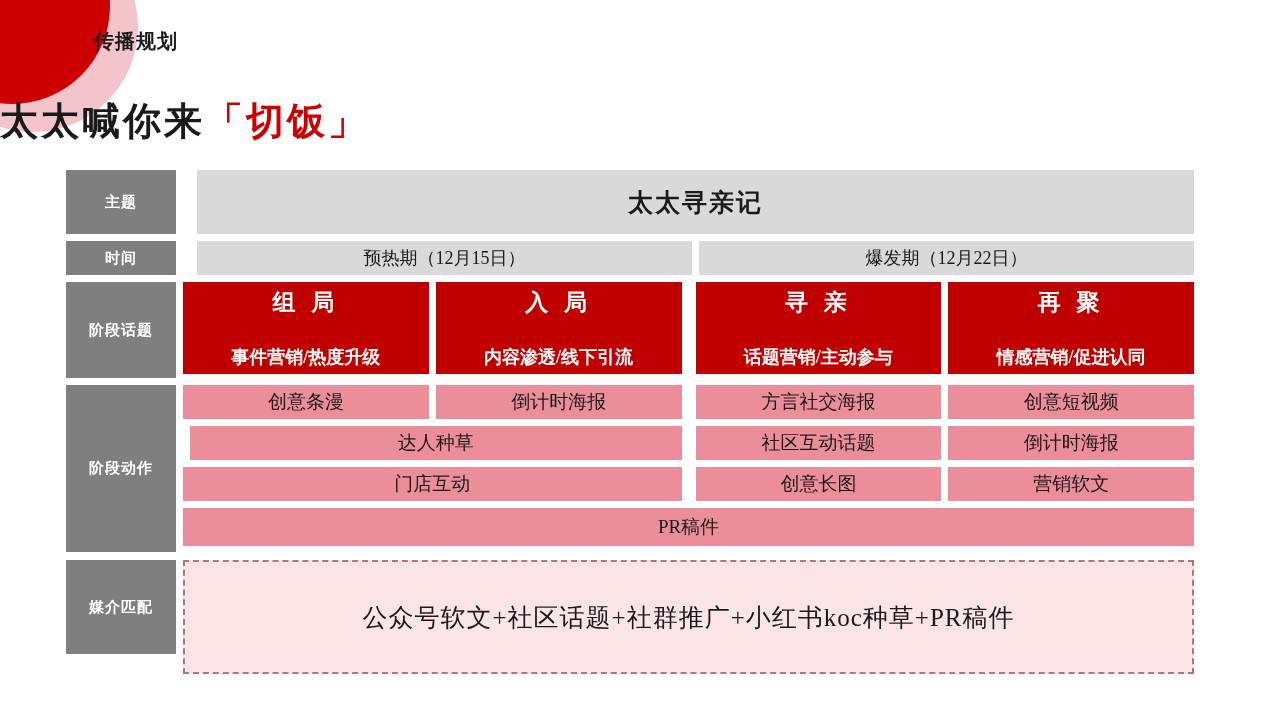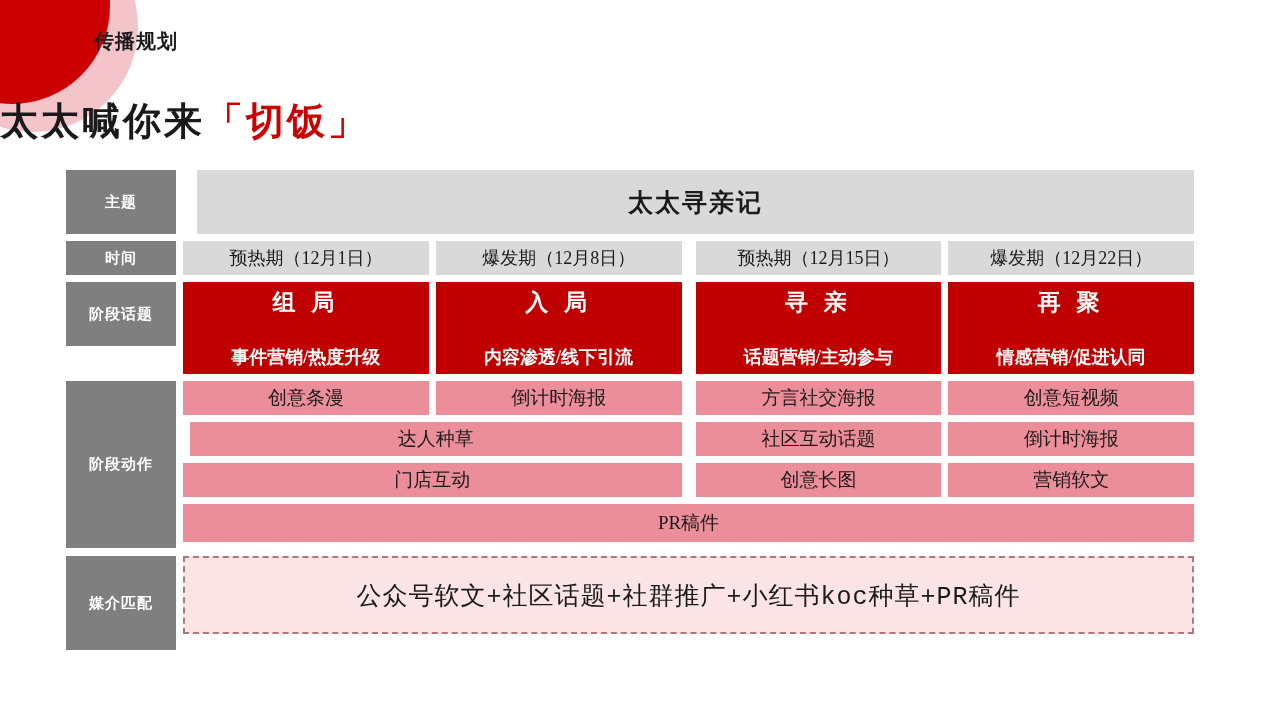--- a/index.html
+++ b/index.html
@@ -242,11 +242,6 @@
   <div class="row row-time">
     <div class="rowlabel">时间</div>
     <div class="cells">
-      <div class="group">
-        <div class="time-cell">预热期（12月1日）</div>
-        <div class="cellgap"></div>
-        <div class="time-cell">爆发期（12月8日）</div>
-      </div>
       <div class="gap"></div>
       <div class="group">
         <div class="time-cell">预热期（12月15日）</div>

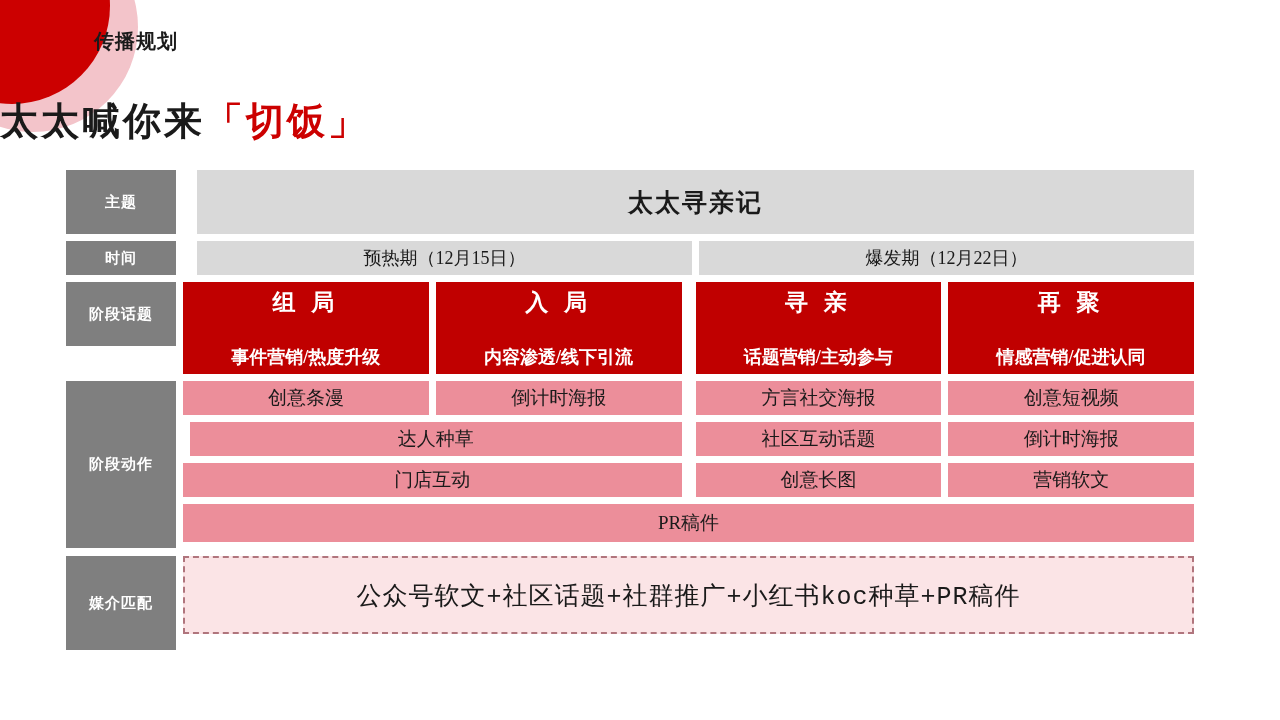--- a/index.html
+++ b/index.html
@@ -135,7 +135,7 @@
   }
 
   
-  .row-topic .rowlabel { height: 64px; }
+  .row-topic .rowlabel { height: 96px; }
   .topic-cell {
     flex: 1;
     height: 92px;

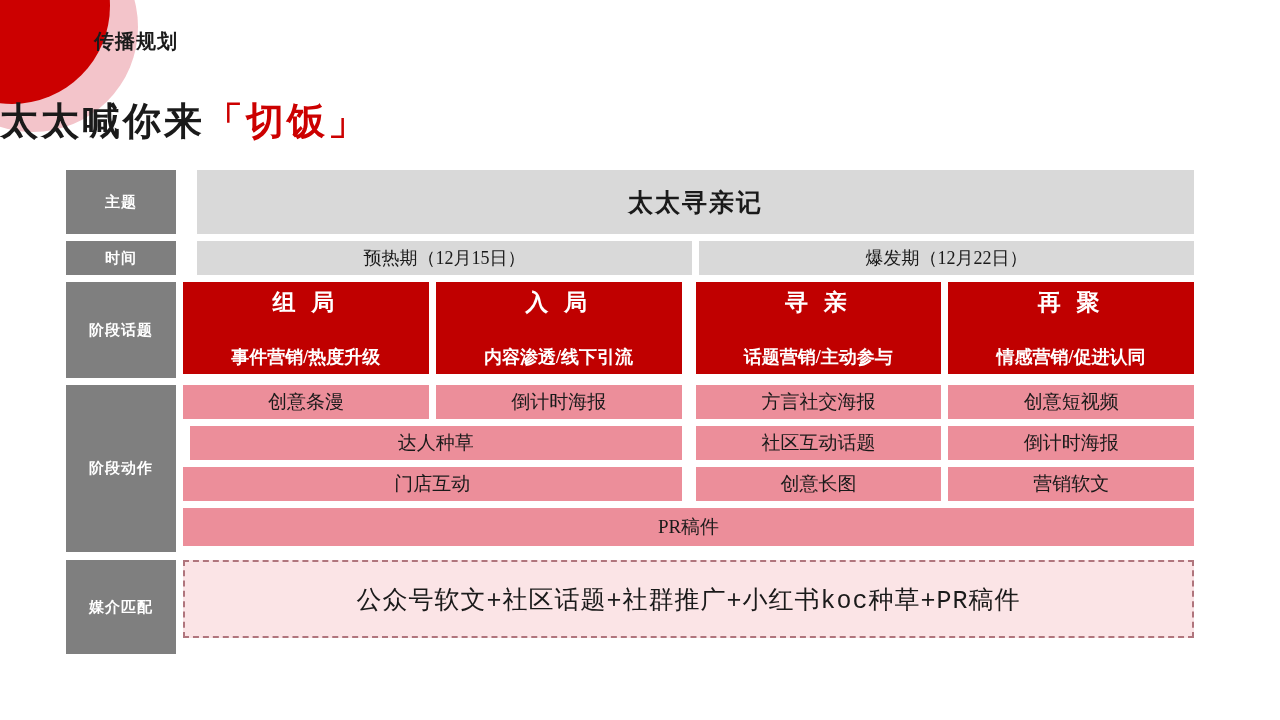--- a/index.html
+++ b/index.html
@@ -201,7 +201,7 @@
   .row-media .rowlabel { height: 94px; }
   .media-cell {
     flex: 1;
-    height: 78px;
+    height: 114px;
     margin-left: 7px;
     background: #fbe4e6;
     border: 2px dashed #b0757d;
@@ -209,7 +209,7 @@
     display: flex;
     align-items: center;
     justify-content: center;
-    font-family: Liberation Mono, monospace;
+    font-family: Liberation Serif, serif;
     font-size: 25px;
     color: #1a1a1a;
     letter-spacing: 1px;

